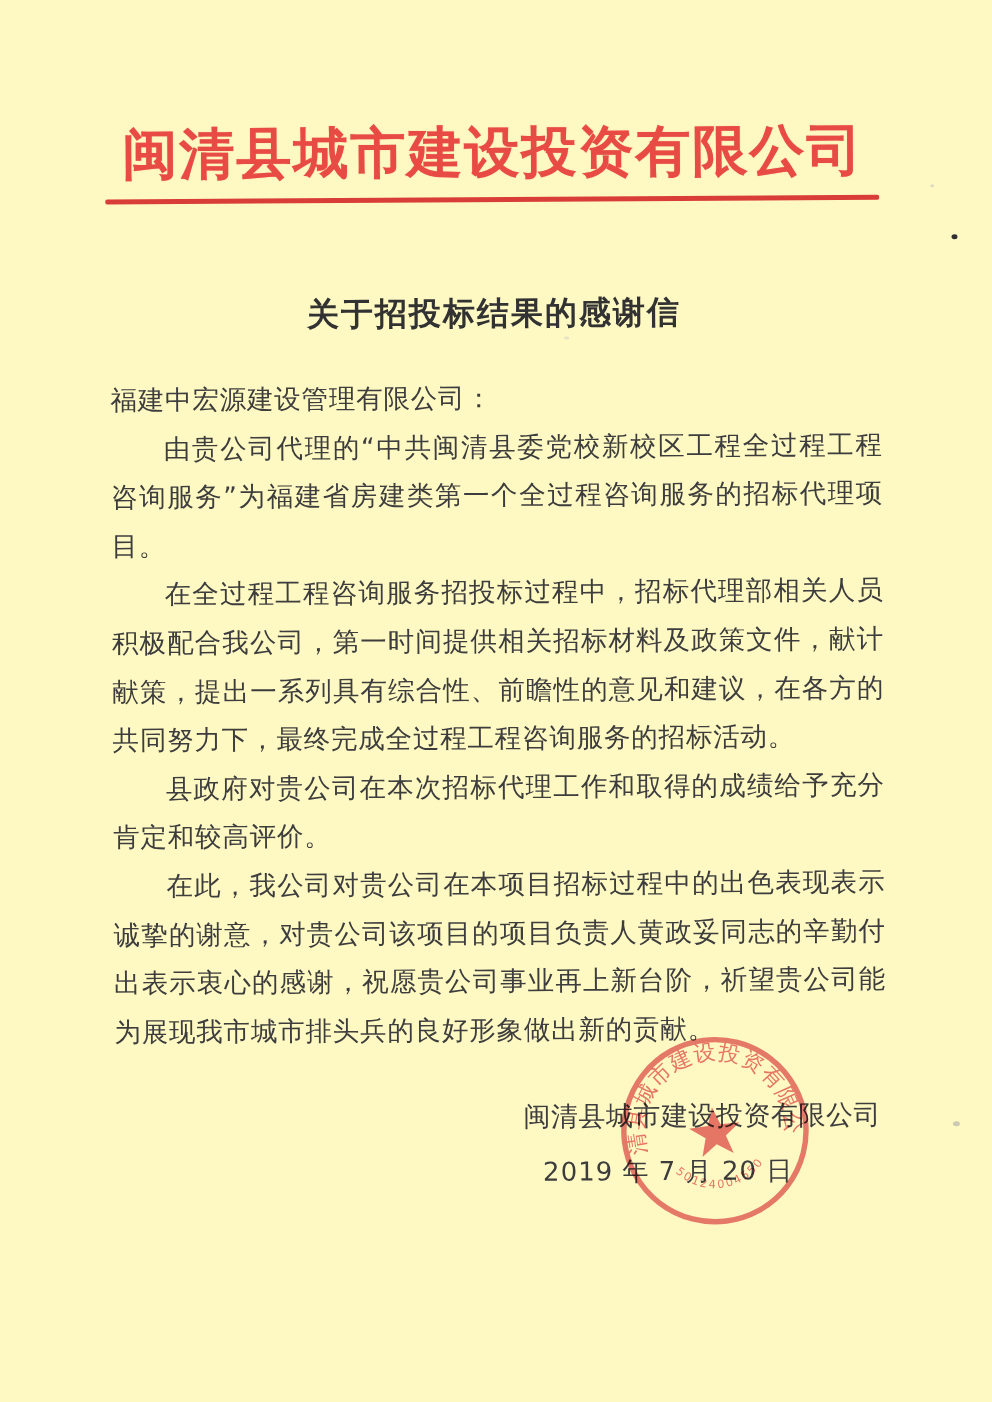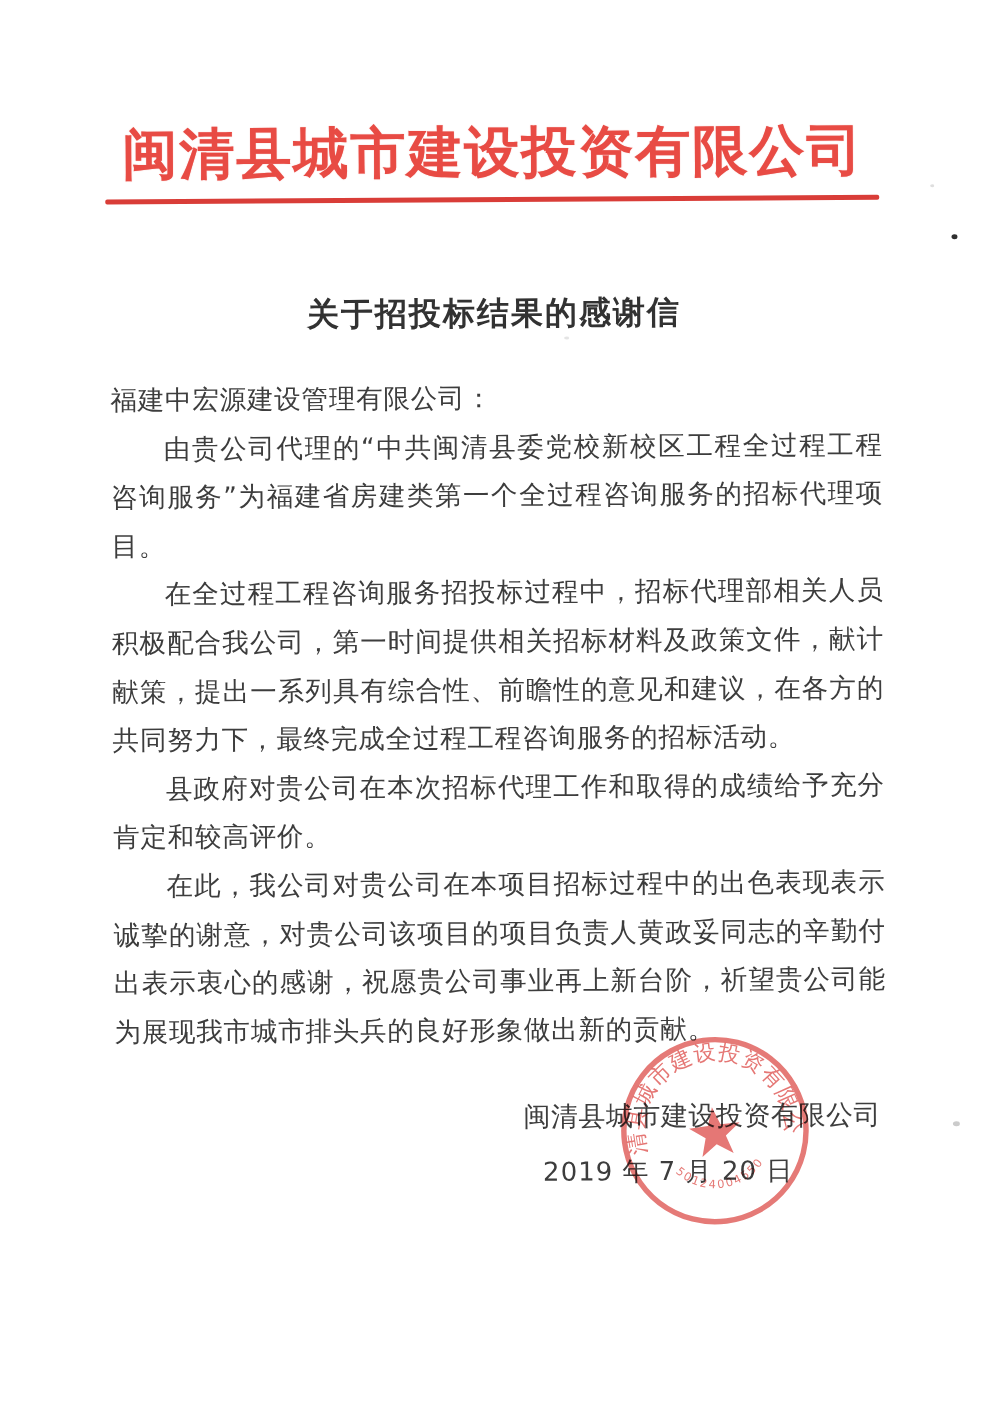--- a/index.html
+++ b/index.html
@@ -9,7 +9,7 @@
     width: 992px;
     height: 1402px;
     margin: 0 auto;
-    background: #ffffff;
+    background: #fef9c3;
     overflow: hidden;
     font-family: "DejaVu Sans", sans-serif;
   }

